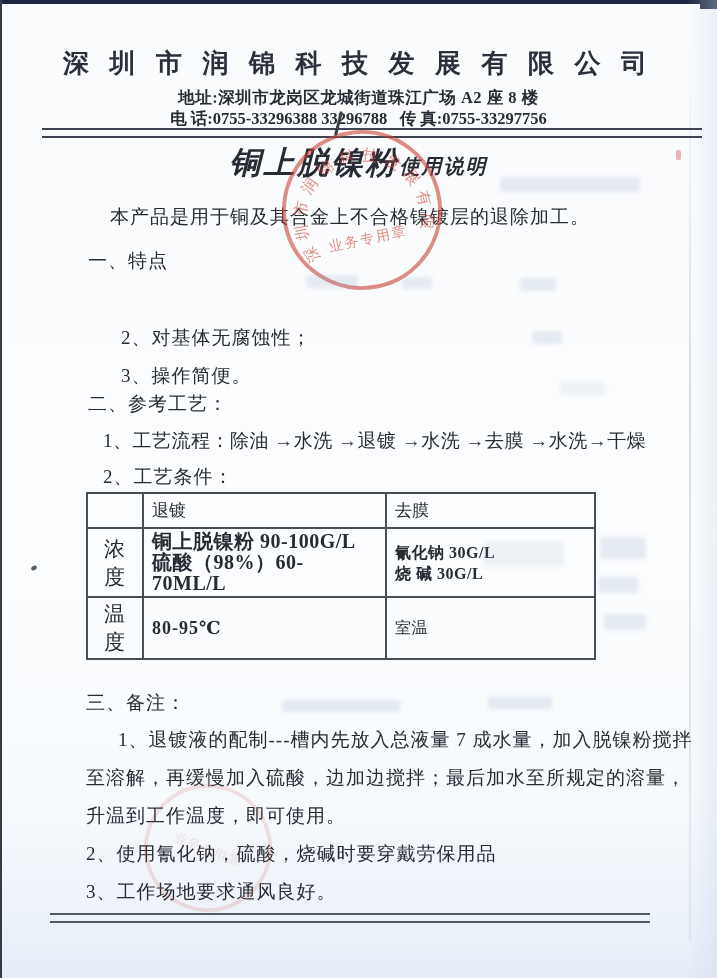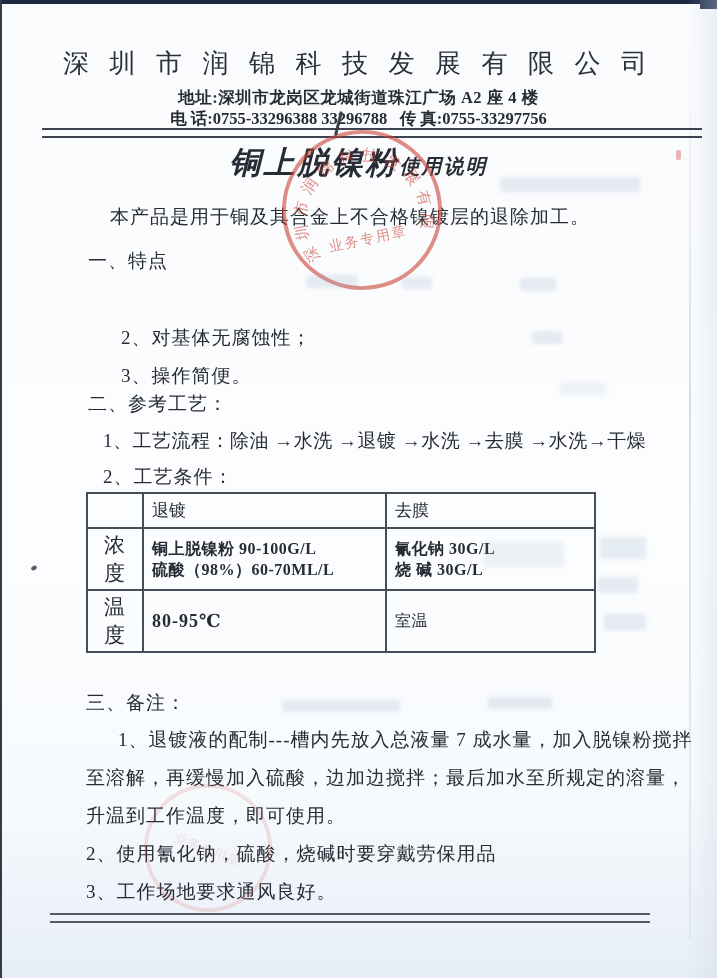--- a/index.html
+++ b/index.html
@@ -19,7 +19,7 @@
     background:linear-gradient(180deg,rgba(165,178,198,0) 0%,rgba(165,178,198,0.40) 40%,rgba(165,178,198,0.18) 100%);}
   
   .company{position:absolute;top:46px;left:0;width:100%;text-align:center;
-    font-size:26px;font-weight:normal;letter-spacing:7px;color:#2a2f3a;white-space:pre;}
+    font-size:26px;font-weight:bold;letter-spacing:7px;color:#2a2f3a;white-space:pre;}
   .addr{position:absolute;top:87px;left:0;width:100%;text-align:center;
     font-size:16.5px;font-weight:bold;letter-spacing:0.5px;white-space:pre;}
   .phone{position:absolute;top:108px;left:0;width:100%;text-align:center;

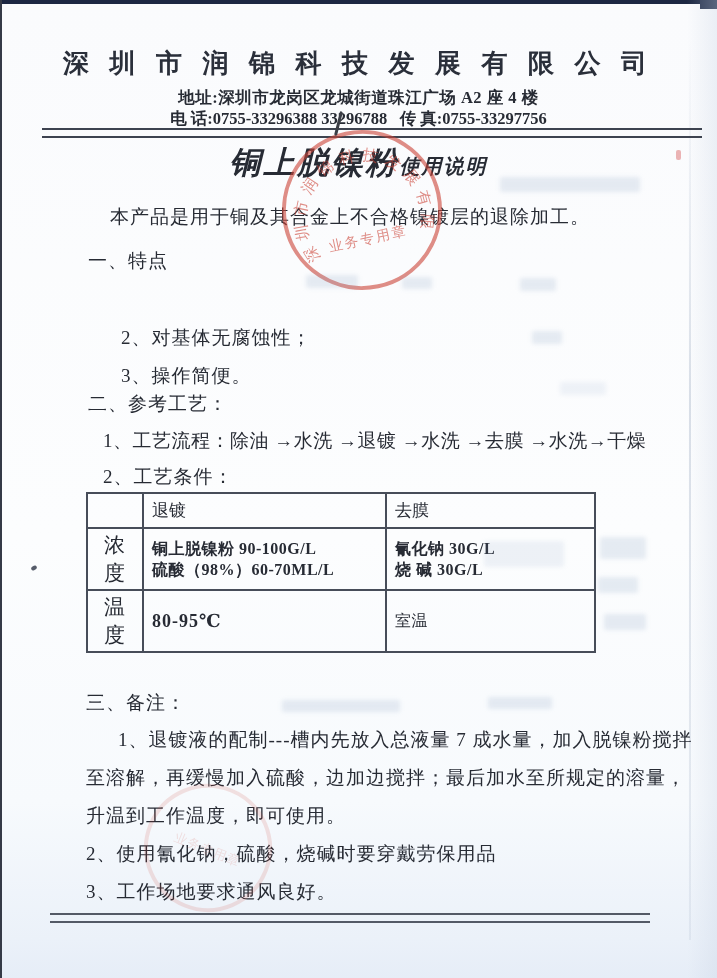--- a/index.html
+++ b/index.html
@@ -95,7 +95,7 @@
   <div class="crease"></div>
 
   <div class="company">深 圳 市 润 锦 科 技 发 展 有 限 公 司</div>
-  <div class="addr">地址:深圳市龙岗区龙城街道珠江广场 A2 座 4 楼</div>
+  <div class="addr">地址:深圳市龙岗区龙城街道珠江广场 A2 座 8 楼</div>
   <div class="phone">电 话:0755-33296388 33296788   传 真:0755-33297756</div>
   <div class="rule rule-top"></div>
 

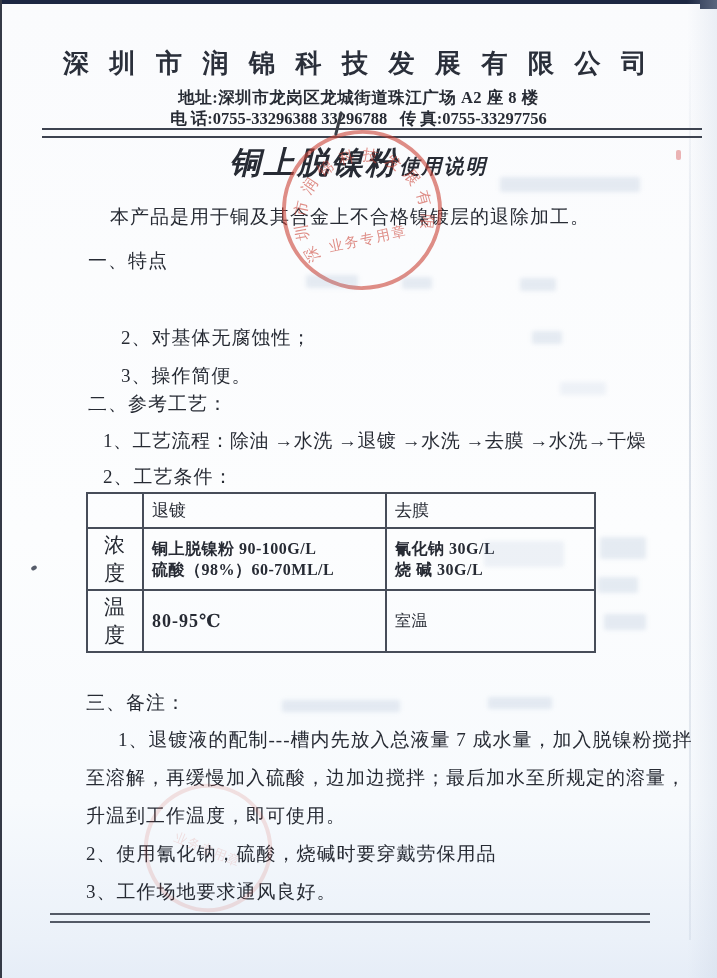--- a/index.html
+++ b/index.html
@@ -52,7 +52,7 @@
   .cond-table td{border:2px solid #474d59;padding:2px 8px;vertical-align:middle;}
   .cell-head{font-size:17px;vertical-align:top;padding-top:4px;}
   .row-label{font-size:21px;text-align:center;letter-spacing:1px;}
-  .cell-two{font-size:16px;line-height:21px;font-weight:bold;letter-spacing:0.5px;}
+  .cell-two{font-size:20px;line-height:21px;font-weight:bold;letter-spacing:0.5px;}
   .cell-temp{font-size:18px;font-weight:bold;padding-left:18px;letter-spacing:1px;}
   .cell-time{font-size:19px;font-weight:bold;padding-left:16px;letter-spacing:2px;}
   .cell-top{vertical-align:top;font-size:16px;padding-top:3px;letter-spacing:0.5px;}

